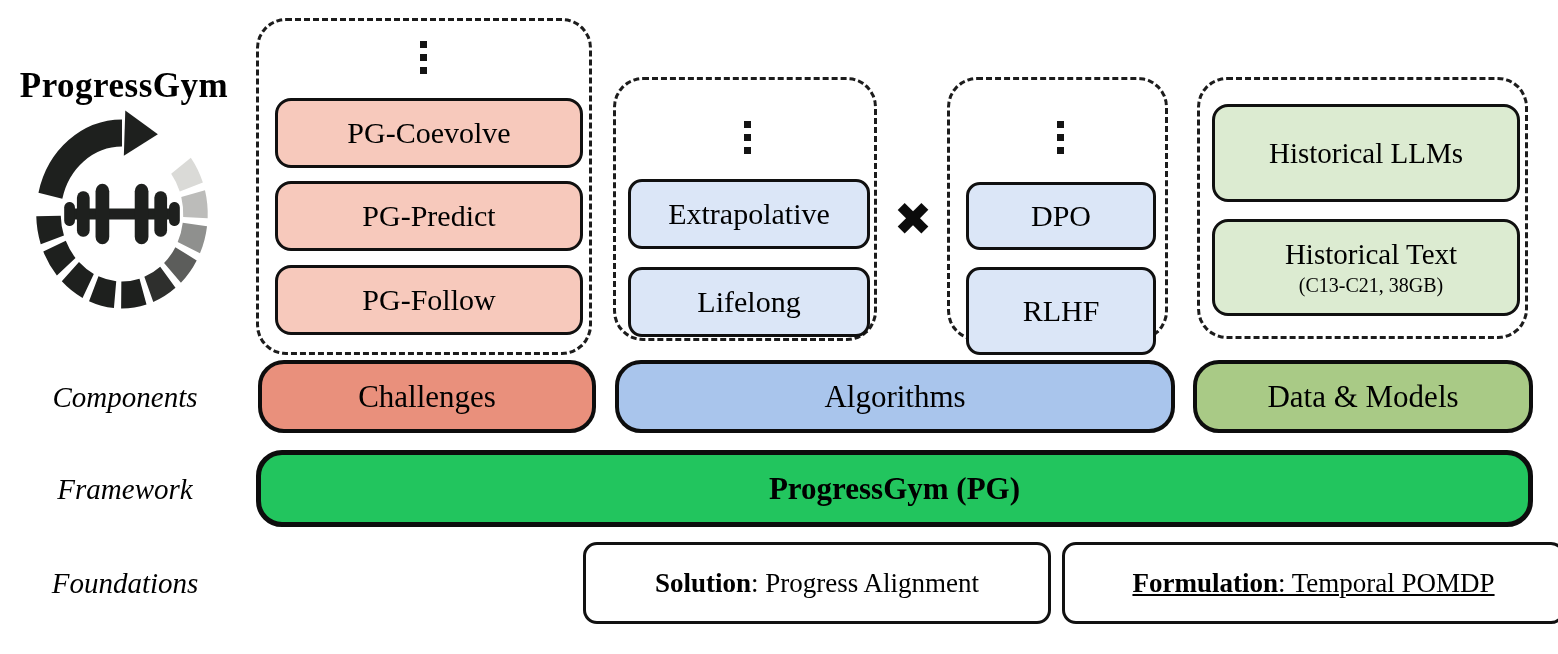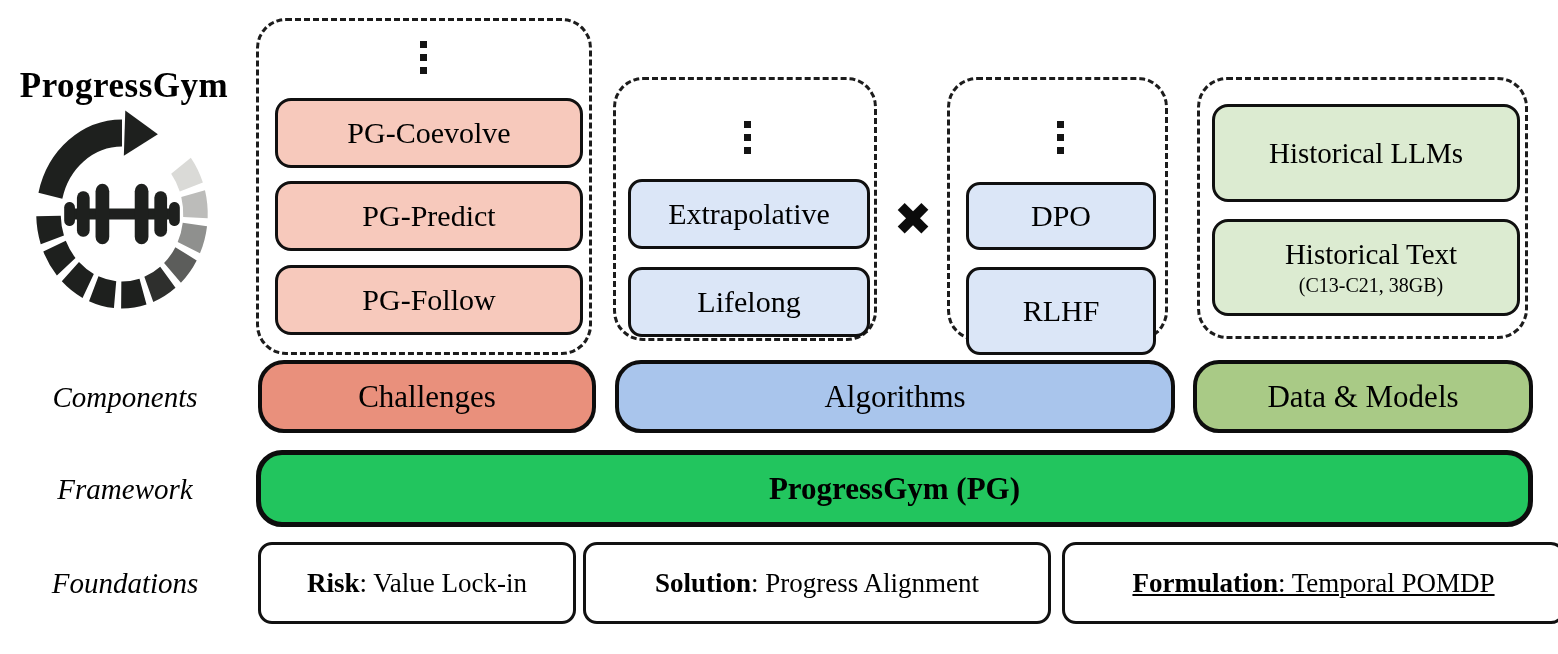--- a/index.html
+++ b/index.html
@@ -138,10 +138,6 @@
   <div class="abs framebox" style="left:256px;top:450px;width:1277px;height:77px;">ProgressGym (PG)</div>
 
   <div class="abs rowlabel" style="left:20px;top:564px;width:210px;height:38px;">Foundations</div>
-  <div class="abs foundbox" style="left:258px;top:542px;width:318px;height:82px;">
-    <span class="term">Risk</span>
-      <span>: Value Lock-in</span>
-  </div>
   <div class="abs foundbox" style="left:583px;top:542px;width:468px;height:82px;">
     <span class="term">Solution</span>
       <span>: Progress Alignment</span>

